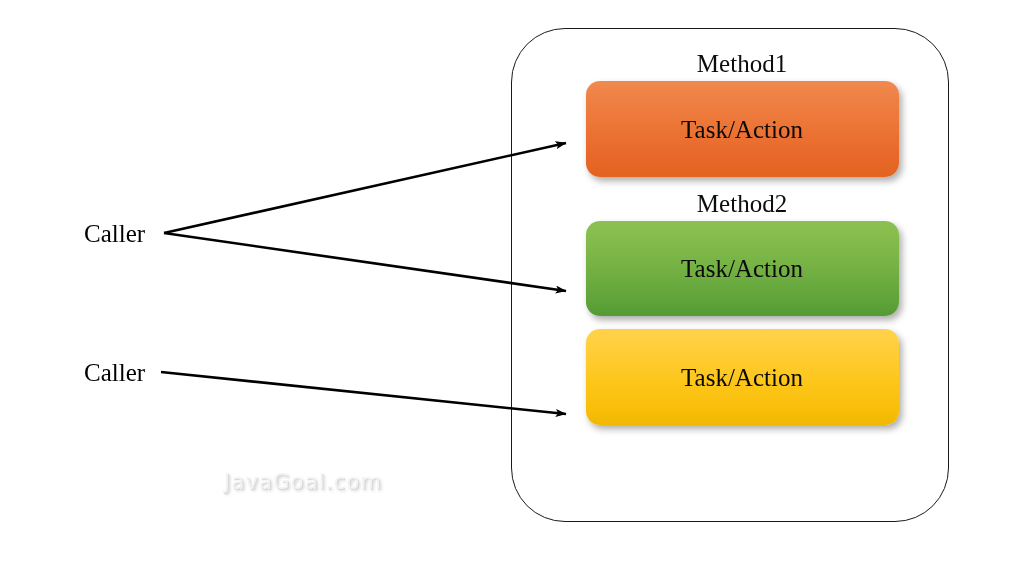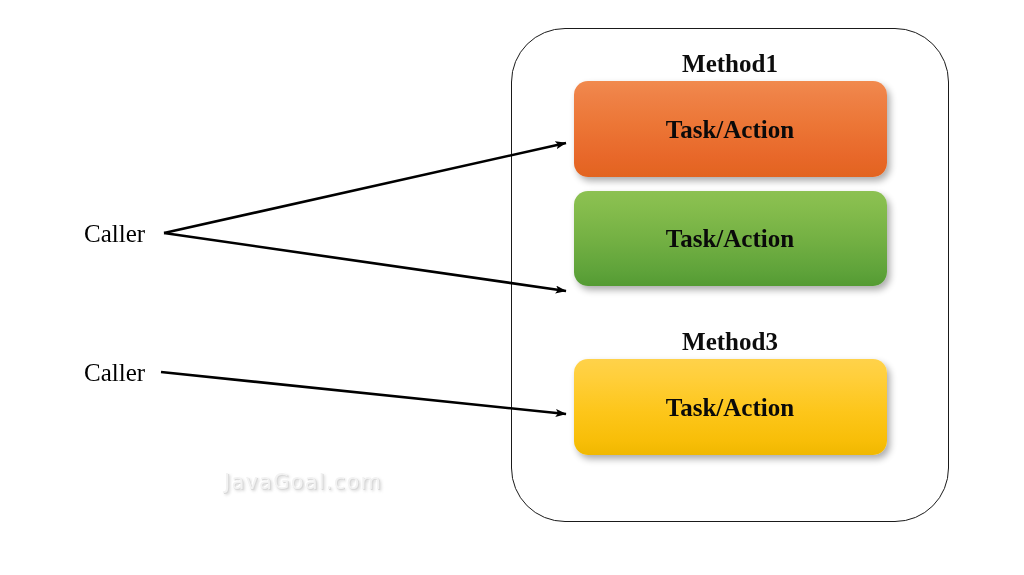--- a/index.html
+++ b/index.html
@@ -63,9 +63,8 @@
   
   .method-group {
     position: absolute;
-    left: 0;
+    left: 12px;
     width: 100%;
-    font-weight: bold;
   }
   #method-group-0 { top: 22px; }
   #method-group-1 { top: 162px; }

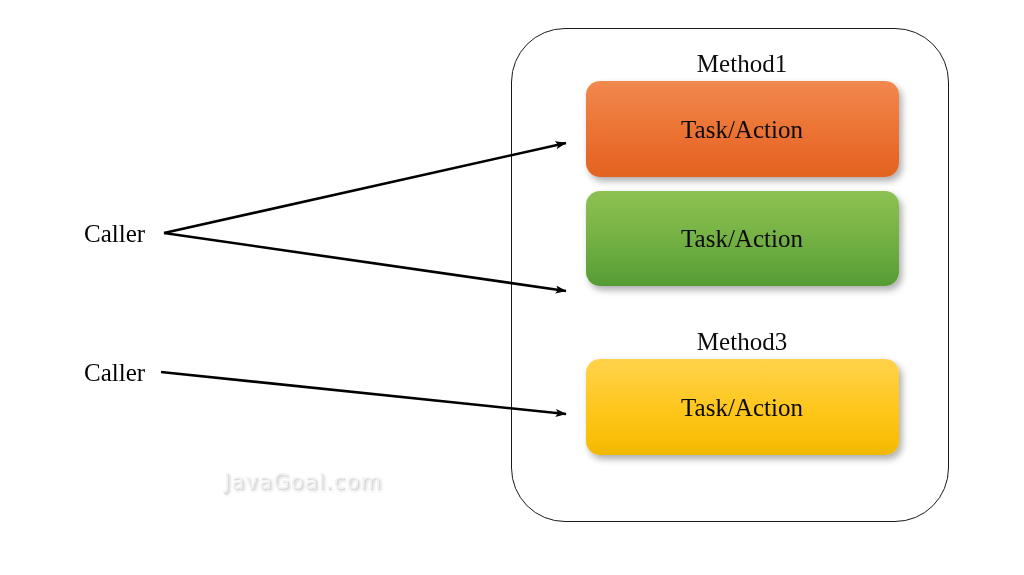--- a/index.html
+++ b/index.html
@@ -148,6 +148,7 @@
     </div>
 
     <div class="method-group" id="method-group-1">
+      <div class="method-title">Method2</div>
       <div class="task-box" id="task-box-1">
         <span class="task-label">Task/Action</span>
       </div>

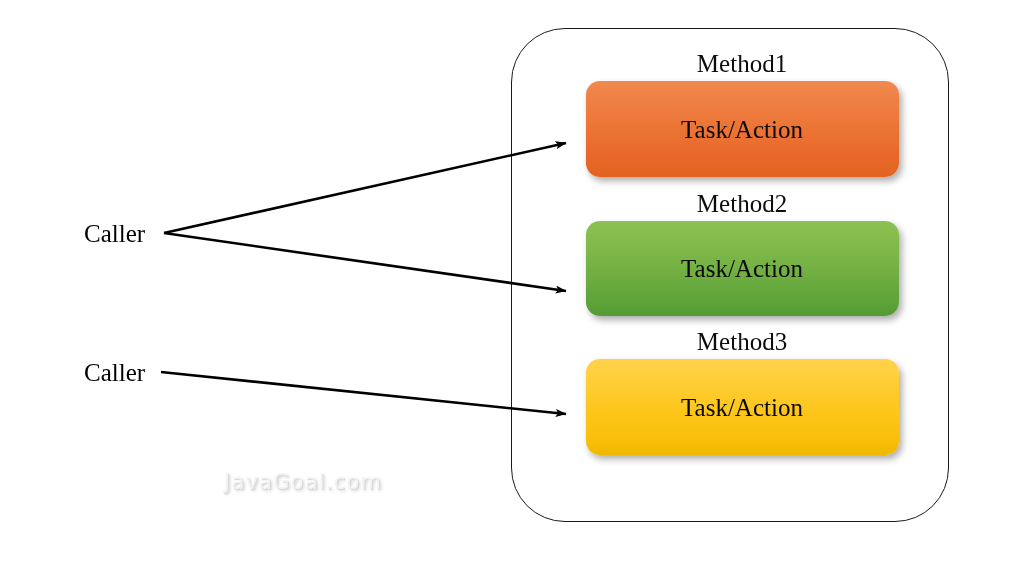--- a/index.html
+++ b/index.html
@@ -155,7 +155,6 @@
     </div>
 
     <div class="method-group" id="method-group-2">
-      <div class="method-title">Method3</div>
       <div class="task-box" id="task-box-2">
         <span class="task-label">Task/Action</span>
       </div>

